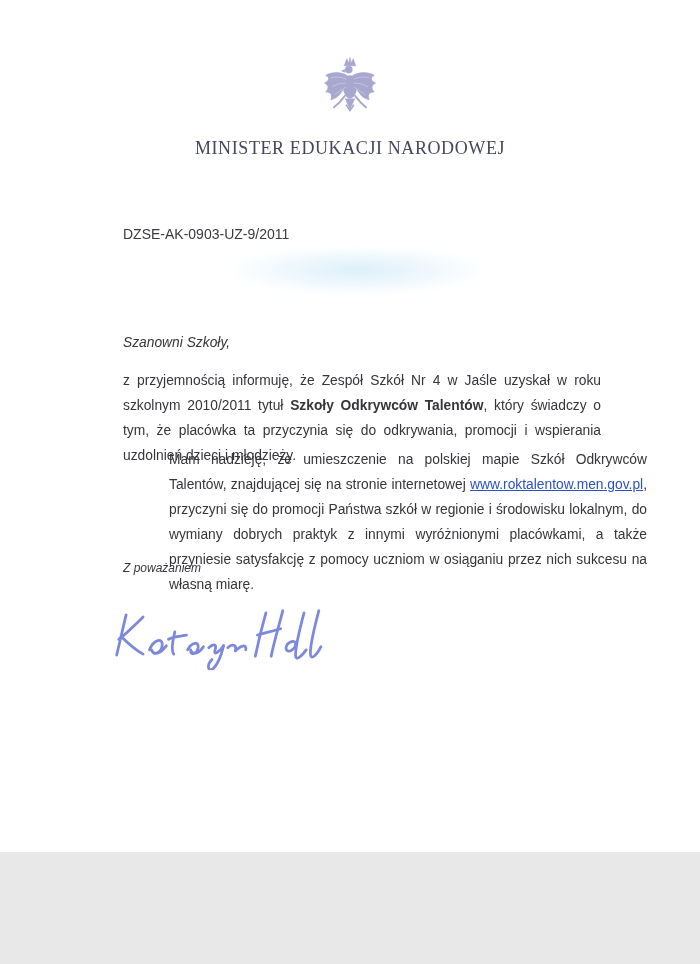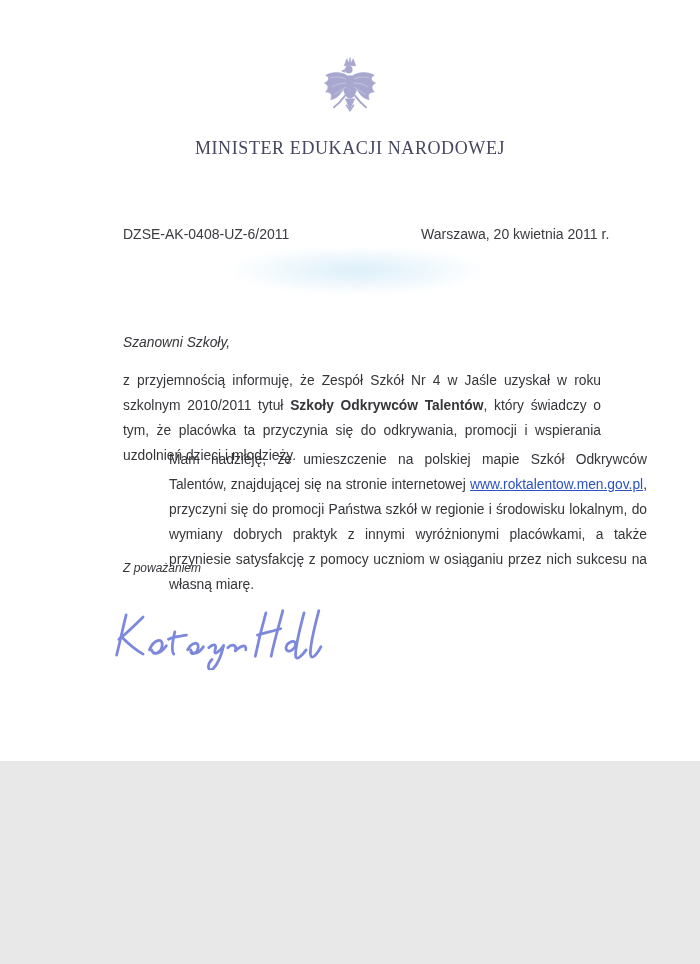--- a/index.html
+++ b/index.html
@@ -5,7 +5,7 @@
   * { margin:0; padding:0; box-sizing:border-box; }
   html,body { background:#e8e8e8; }
   .page {
-    position:relative; width:700px; height:761px; margin:0 auto;
+    position:relative; width:700px; height:852px; margin:0 auto;
     background:#ffffff; overflow:hidden;
     font-family:"Liberation Sans", sans-serif; color:#35353a;
   }

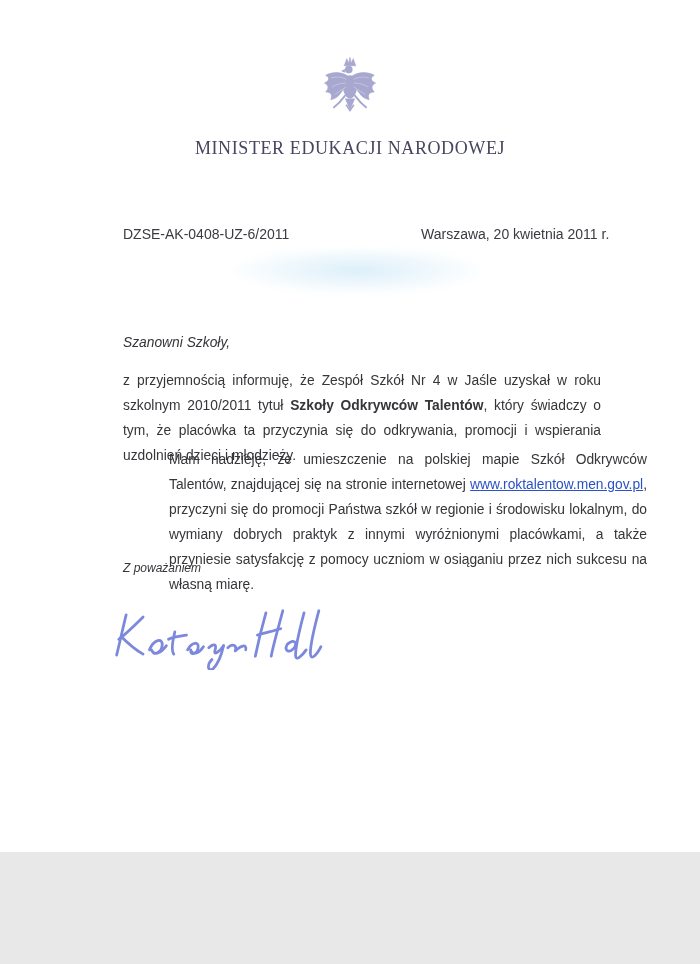--- a/index.html
+++ b/index.html
@@ -92,7 +92,7 @@
 
   <div class="letterhead-title">MINISTER EDUKACJI NARODOWEJ</div>
 
-  <div class="ref-number">DZSE-AK-0408-UZ-6/2011</div>
+  <div class="ref-number">DZSE-AK-0903-UZ-9/2011</div>
   <div class="dateline">Warszawa, 20 kwietnia 2011 r.</div>
 
   <div class="smudge"></div>

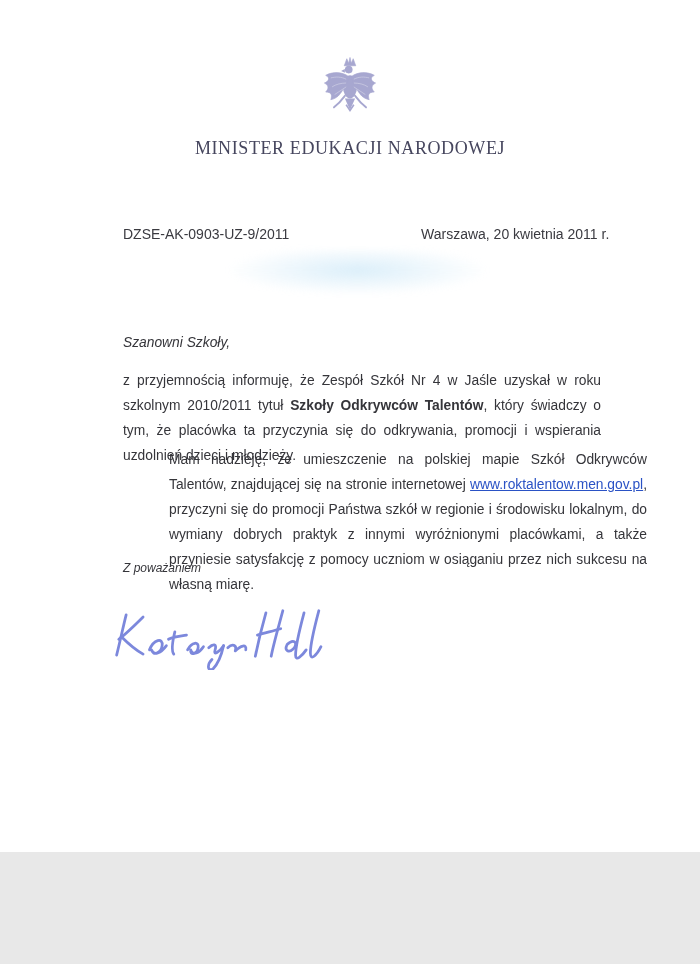--- a/index.html
+++ b/index.html
@@ -93,7 +93,6 @@
   <div class="letterhead-title">MINISTER EDUKACJI NARODOWEJ</div>
 
   <div class="ref-number">DZSE-AK-0903-UZ-9/2011</div>
-  <div class="dateline">Warszawa, 20 kwietnia 2011 r.</div>
 
   <div class="smudge"></div>
 

